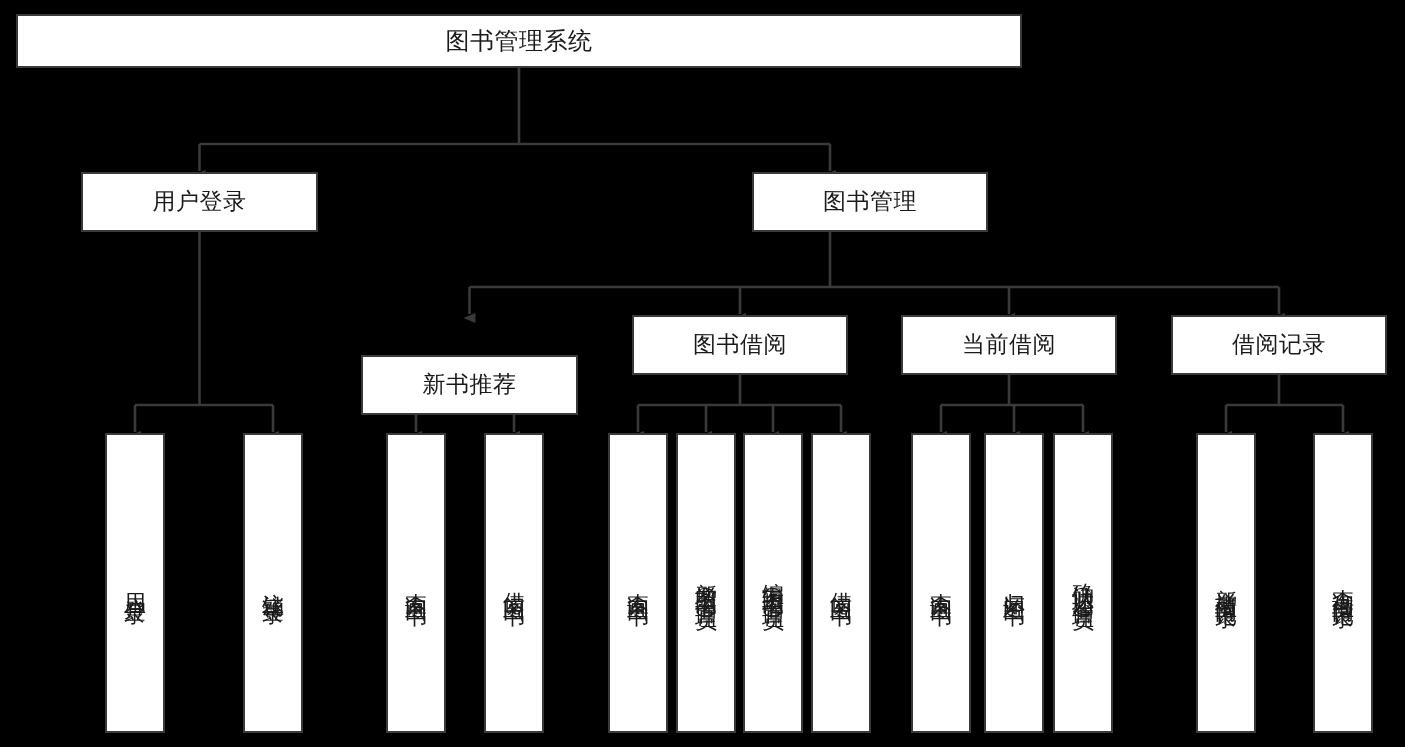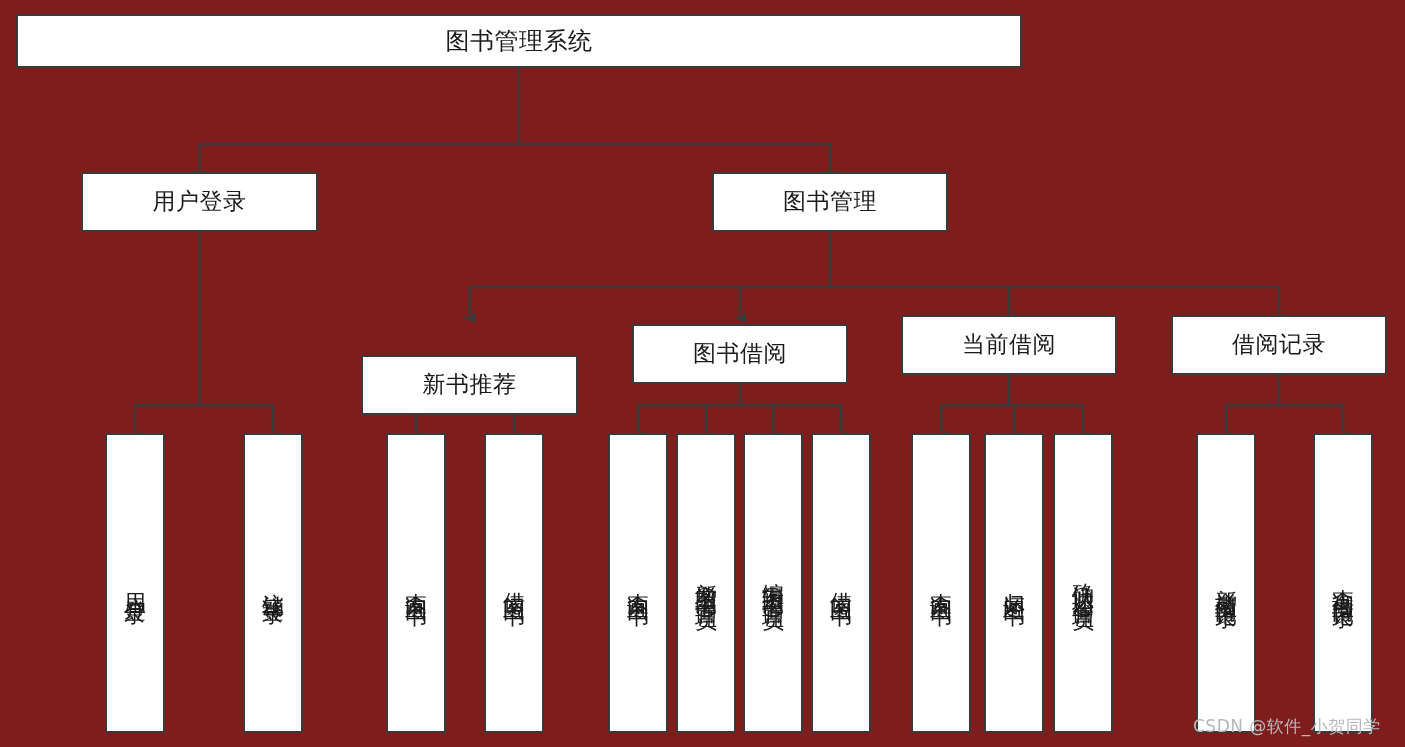--- a/index.html
+++ b/index.html
@@ -14,7 +14,7 @@
     position: relative;
     width: 1405px;
     height: 747px;
-    background: #7f1d1d;
+    background: #000000;
     overflow: hidden;
   }
   svg.edges {

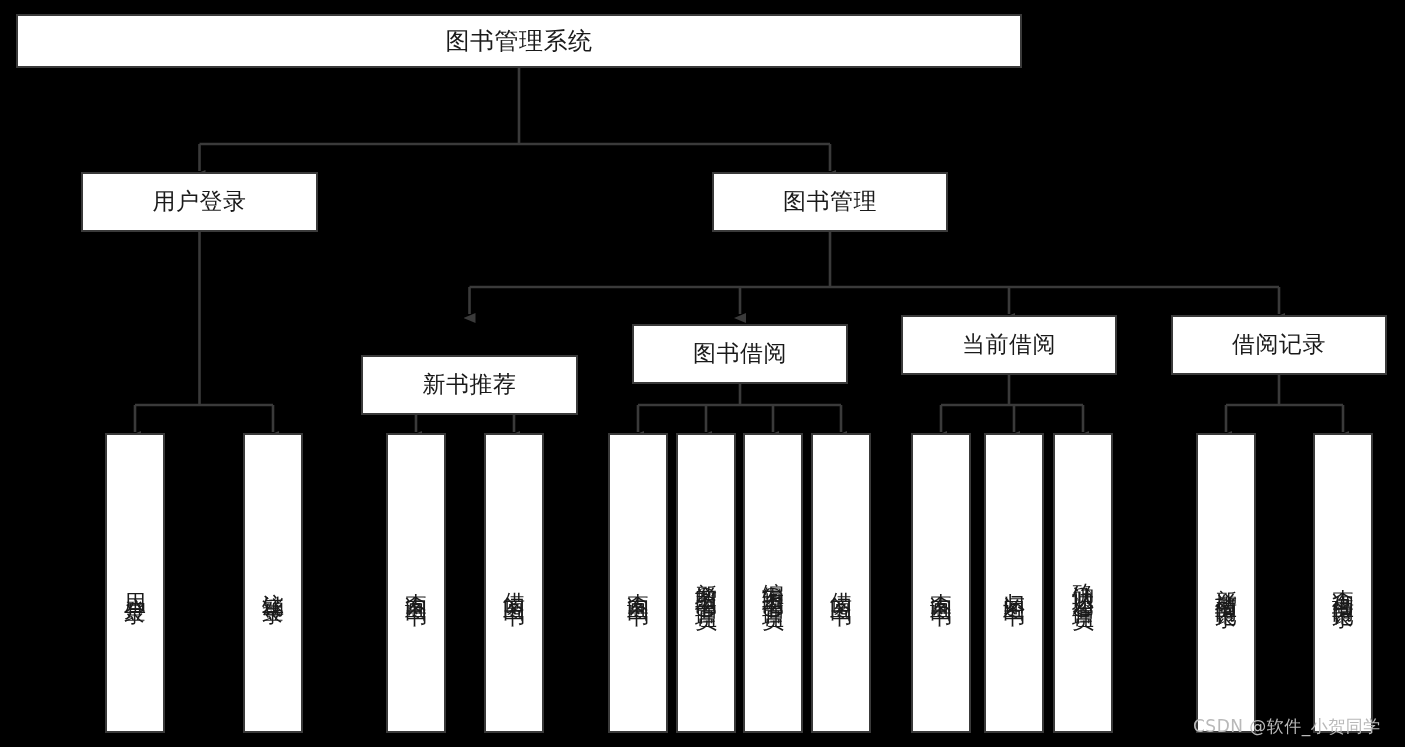--- a/index.html
+++ b/index.html
@@ -122,7 +122,7 @@
       <div class="node horiz" style="left: 81px; top: 172px; width: 237px; height: 60px;">
         <span class="htext">用户登录</span>
       </div>
-      <div class="node horiz" style="left: 712px; top: 172px; width: 236px; height: 60px;">
+      <div class="node horiz" style="left: 752px; top: 172px; width: 236px; height: 60px;">
         <span class="htext">图书管理</span>
       </div>
       <div class="node horiz" style="left: 361px; top: 315px; width: 217px; height: 60px; margin-top: 40px;">

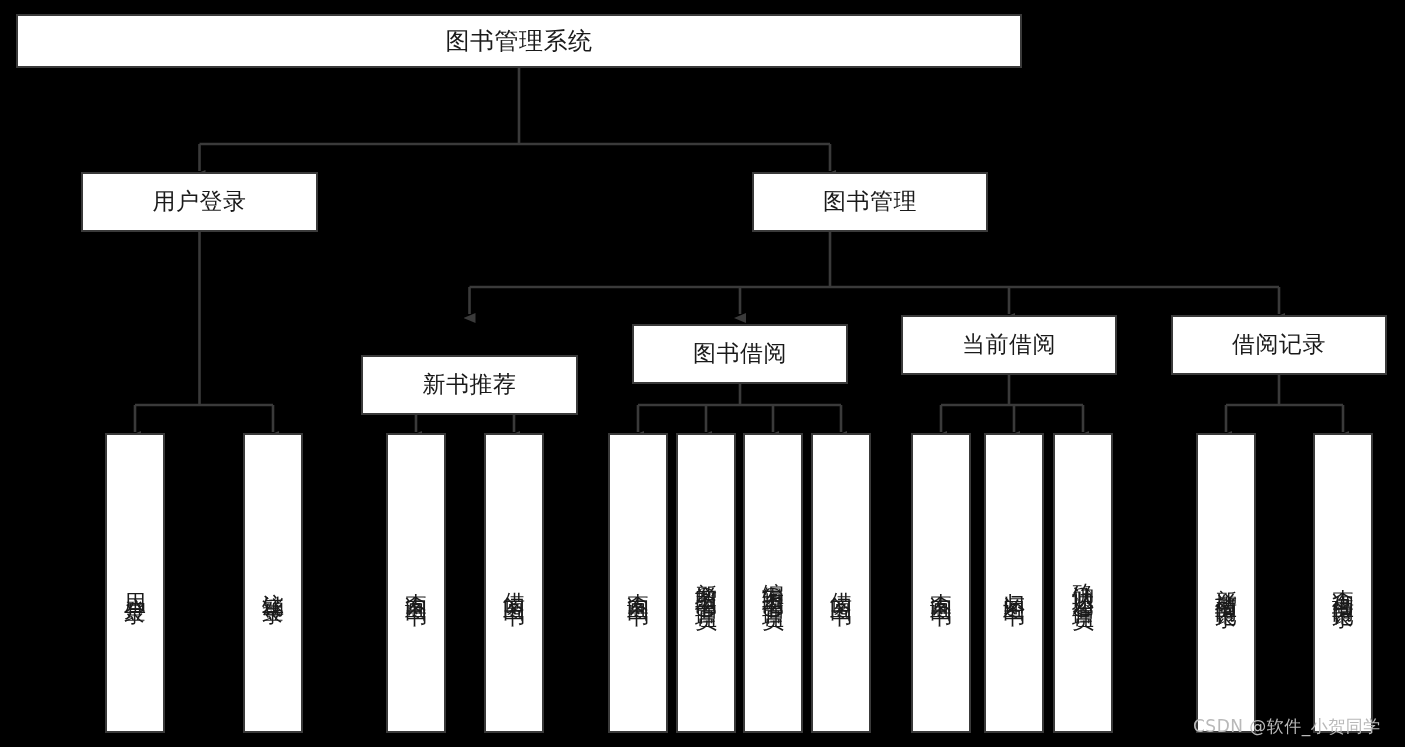--- a/index.html
+++ b/index.html
@@ -128,7 +128,7 @@
       <div class="node horiz" style="left: 361px; top: 315px; width: 217px; height: 60px; margin-top: 40px;">
         <span class="htext">新书推荐</span>
       </div>
-      <div class="node horiz" style="left: 632px; top: 315px; width: 216px; height: 60px; margin-top: 9px;">
+      <div class="node horiz" style="left: 632px; top: 315px; width: 216px; height: 60px;">
         <span class="htext">图书借阅</span>
       </div>
       <div class="node horiz" style="left: 901px; top: 315px; width: 216px; height: 60px; justify-content: center;">

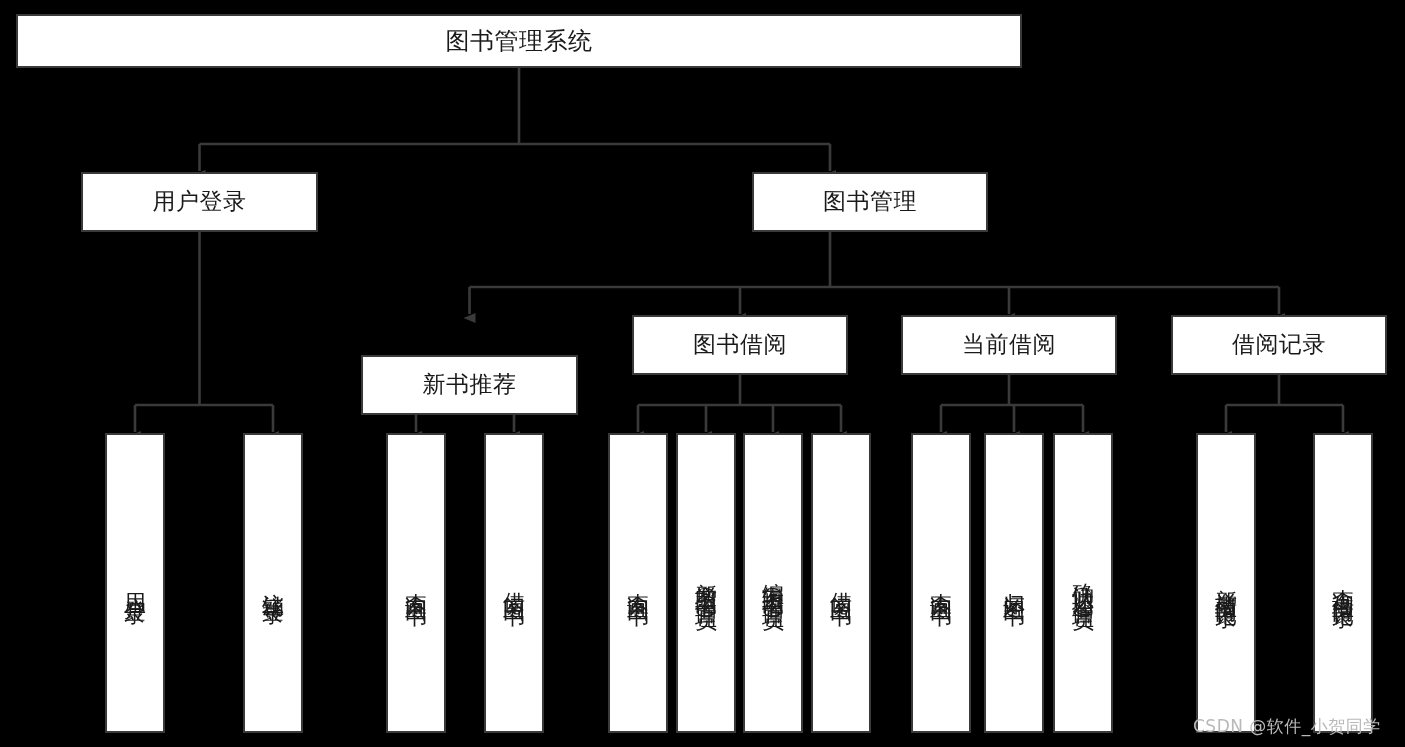--- a/index.html
+++ b/index.html
@@ -178,7 +178,6 @@
       </div>
     </div>
 
-  <div class="watermark" style="left: 1193px; top: 715px;">CSDN @软件_小贺同学</div>
 
 </div>
 

